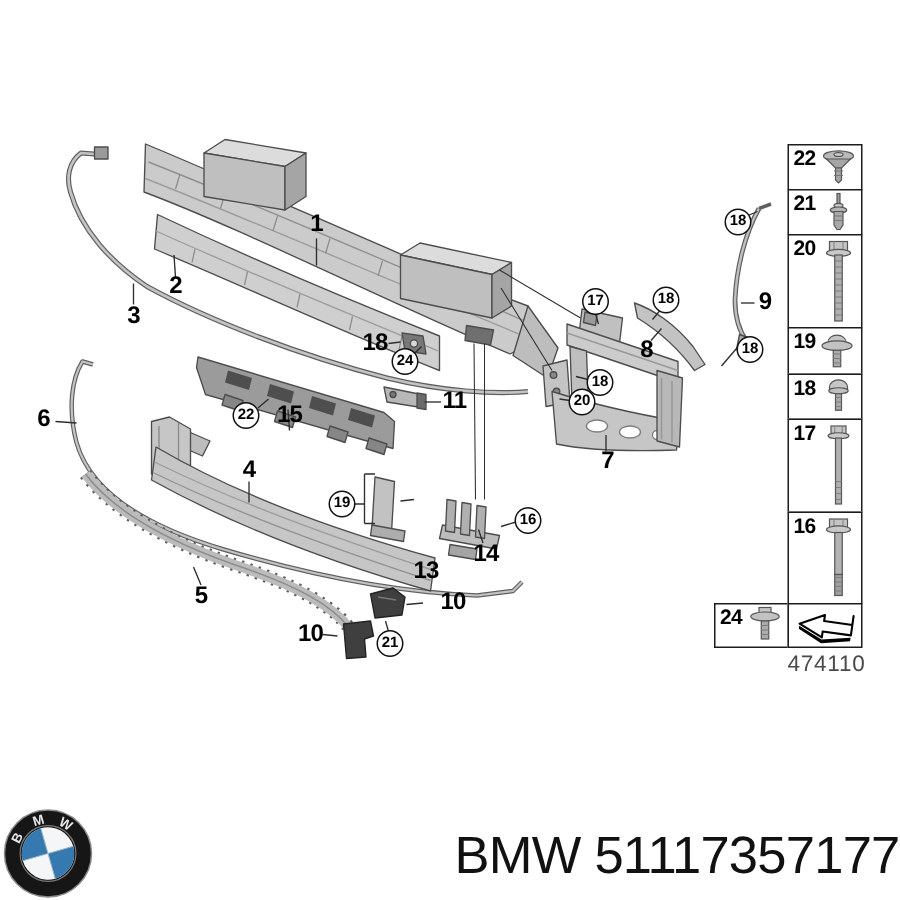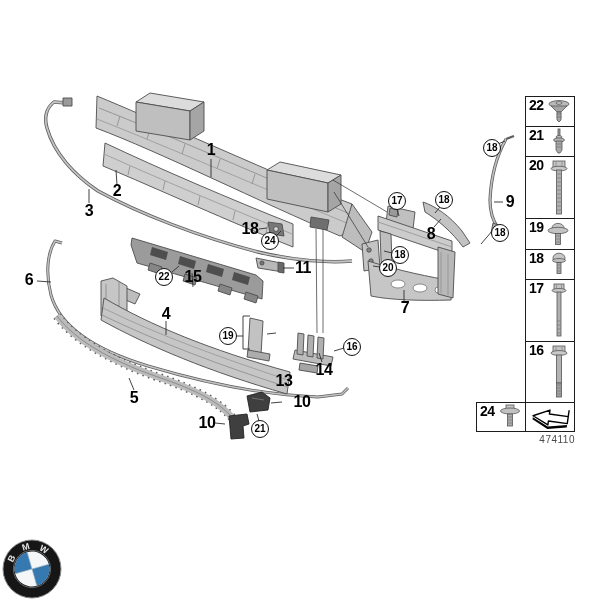--- a/index.html
+++ b/index.html
@@ -11,8 +11,8 @@
   .pnum{position:absolute;top:0px;left:3px;font-weight:bold;font-size:14px;color:#000;
         line-height:16px;letter-spacing:-0.5px;}
   .picon{position:absolute;}
-  #ref-number{position:absolute;left:525px;top:434px;width:50px;text-align:right;
-              font-size:10px;color:#4a4a4a;letter-spacing:0.5px;}
+  #ref-number{position:absolute;left:525px;top:434px;width:50px;text-align:left;
+              font-size:15px;color:#4a4a4a;letter-spacing:0.5px;}
   
   .callout-plain{position:absolute;transform:translate(-50%,-50%);font-weight:bold;
                  font-size:16px;color:#000;letter-spacing:-0.5px;}

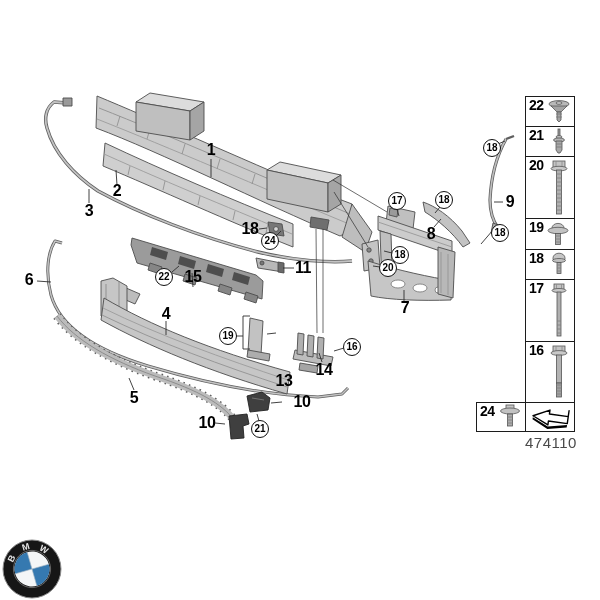--- a/index.html
+++ b/index.html
@@ -328,6 +328,7 @@
       </g>
     </g>
   </svg>
+  <div id="footer-part">BMW 51117357177</div>
 
 </div>
 

